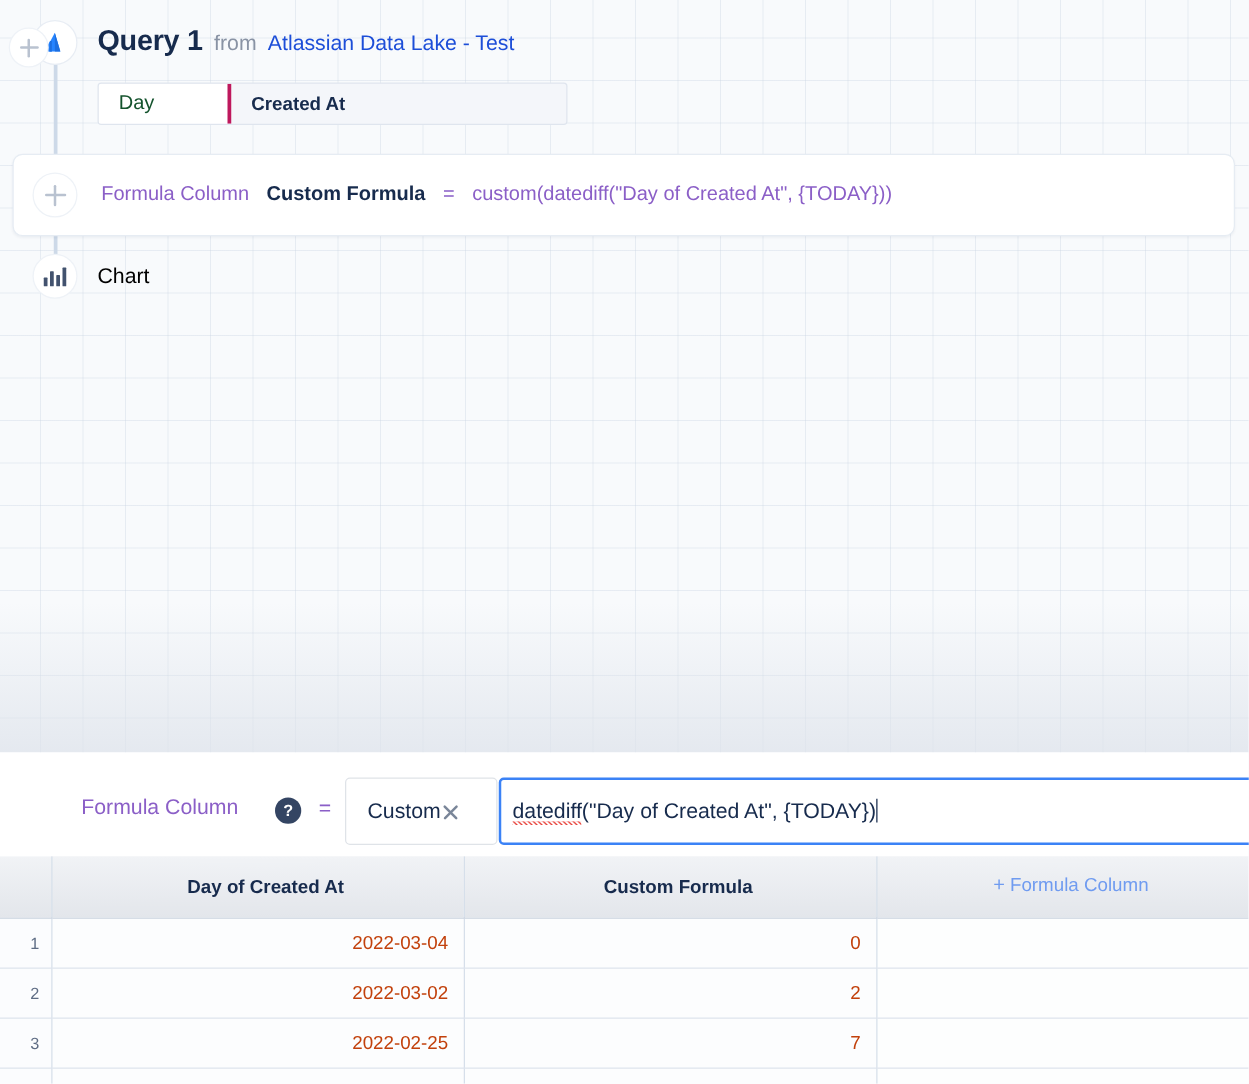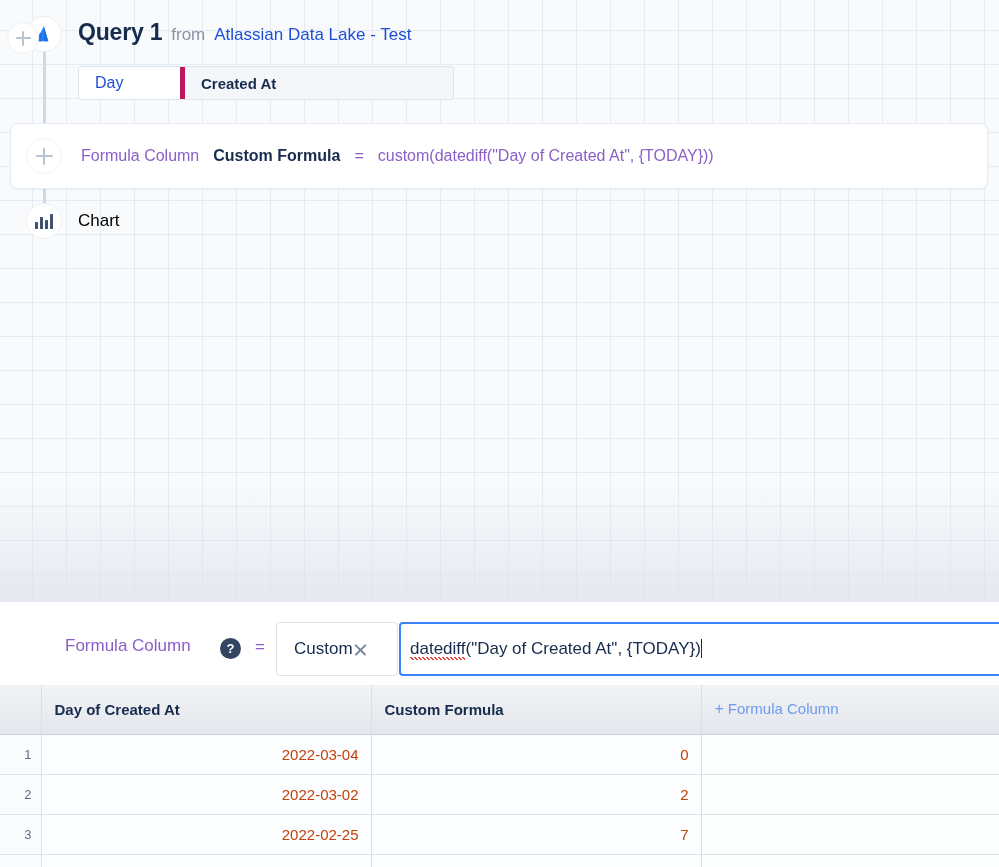--- a/index.html
+++ b/index.html
@@ -148,13 +148,13 @@
   .dim-pill .seg-left {
     width: 106px;
     background: #ffffff;
-    border-right: 5px solid #be185d;
+    border-right: 3px solid #be185d;
     display: flex;
     align-items: center;
     padding-left: 16px;
     box-sizing: border-box;
     font-size: 16px;
-    color: #1d4ed8;
+    color: #14532d;
     text-align: right;
   }
   .dim-pill .seg-right {

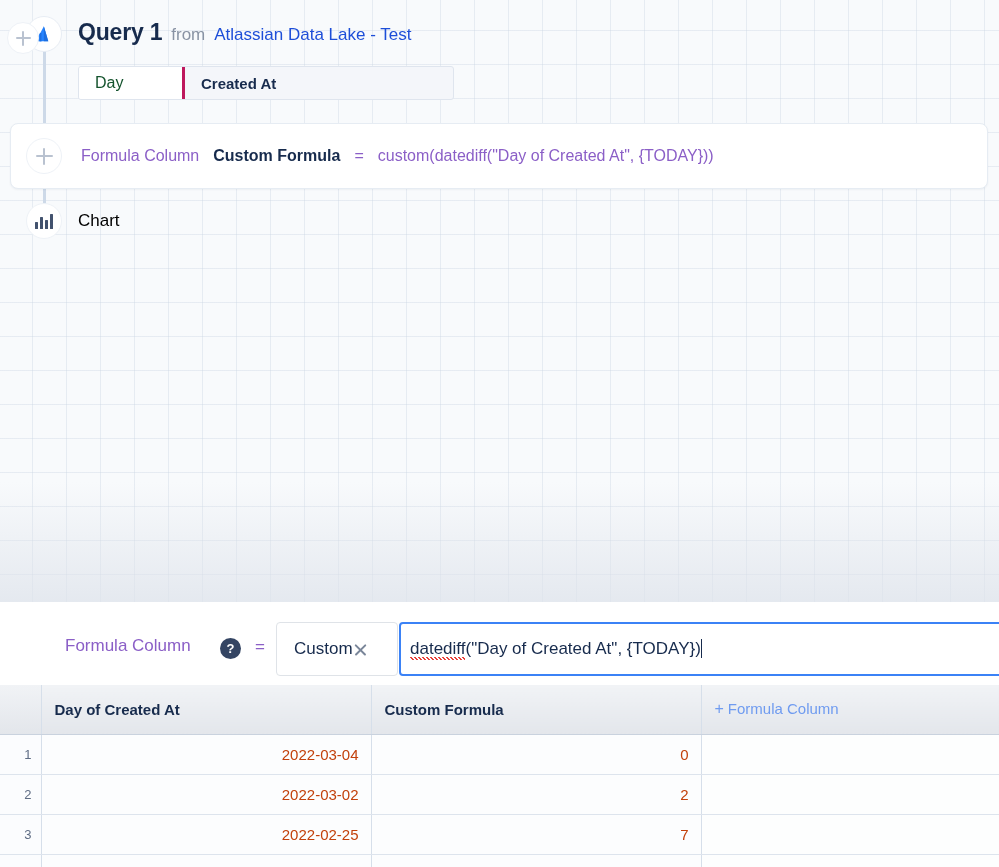--- a/index.html
+++ b/index.html
@@ -382,7 +382,7 @@
     background: linear-gradient(to bottom, #f1f3f6 0%, #e3e6eb 100%);
     color: #172b4d;
     font-weight: bold;
-    text-align: left;
+    text-align: center;
     padding: 0 0 0 13px;
     border-bottom: 1px solid #c9d2de;
     white-space: nowrap;

